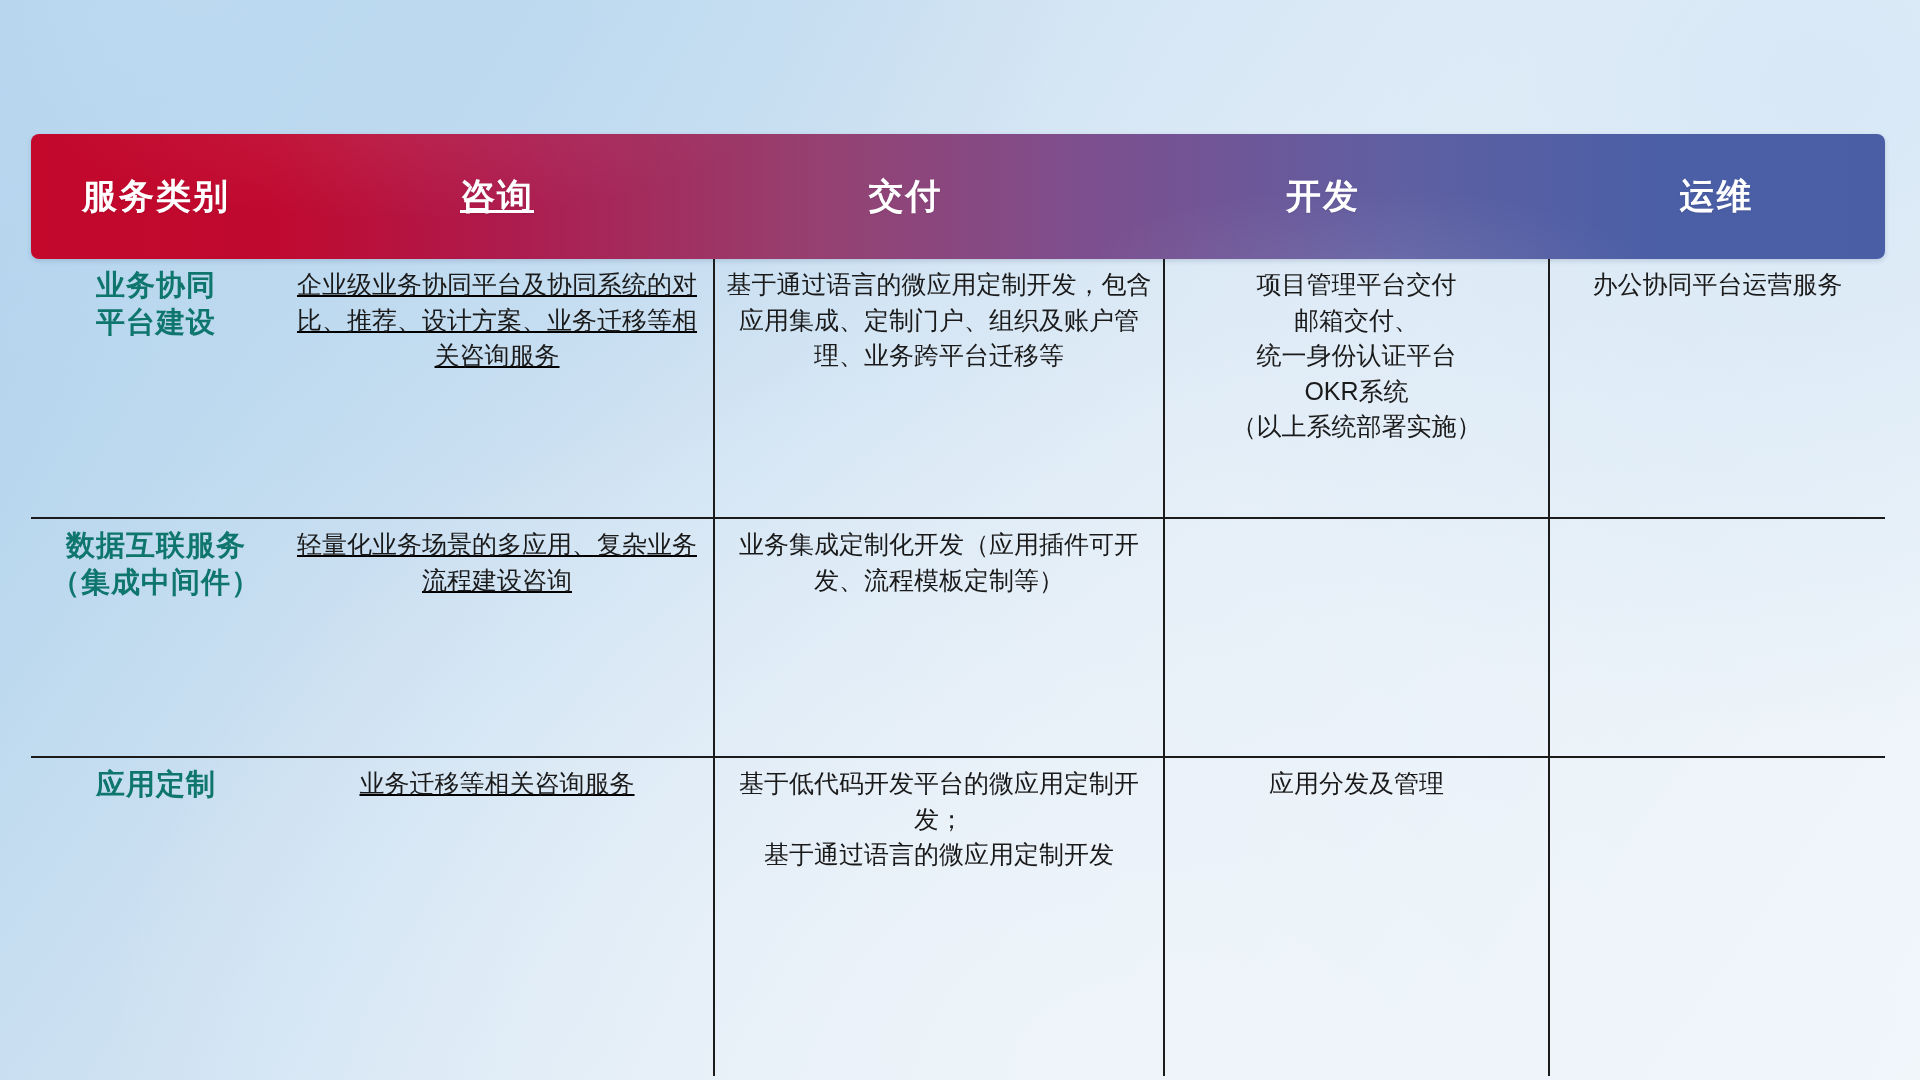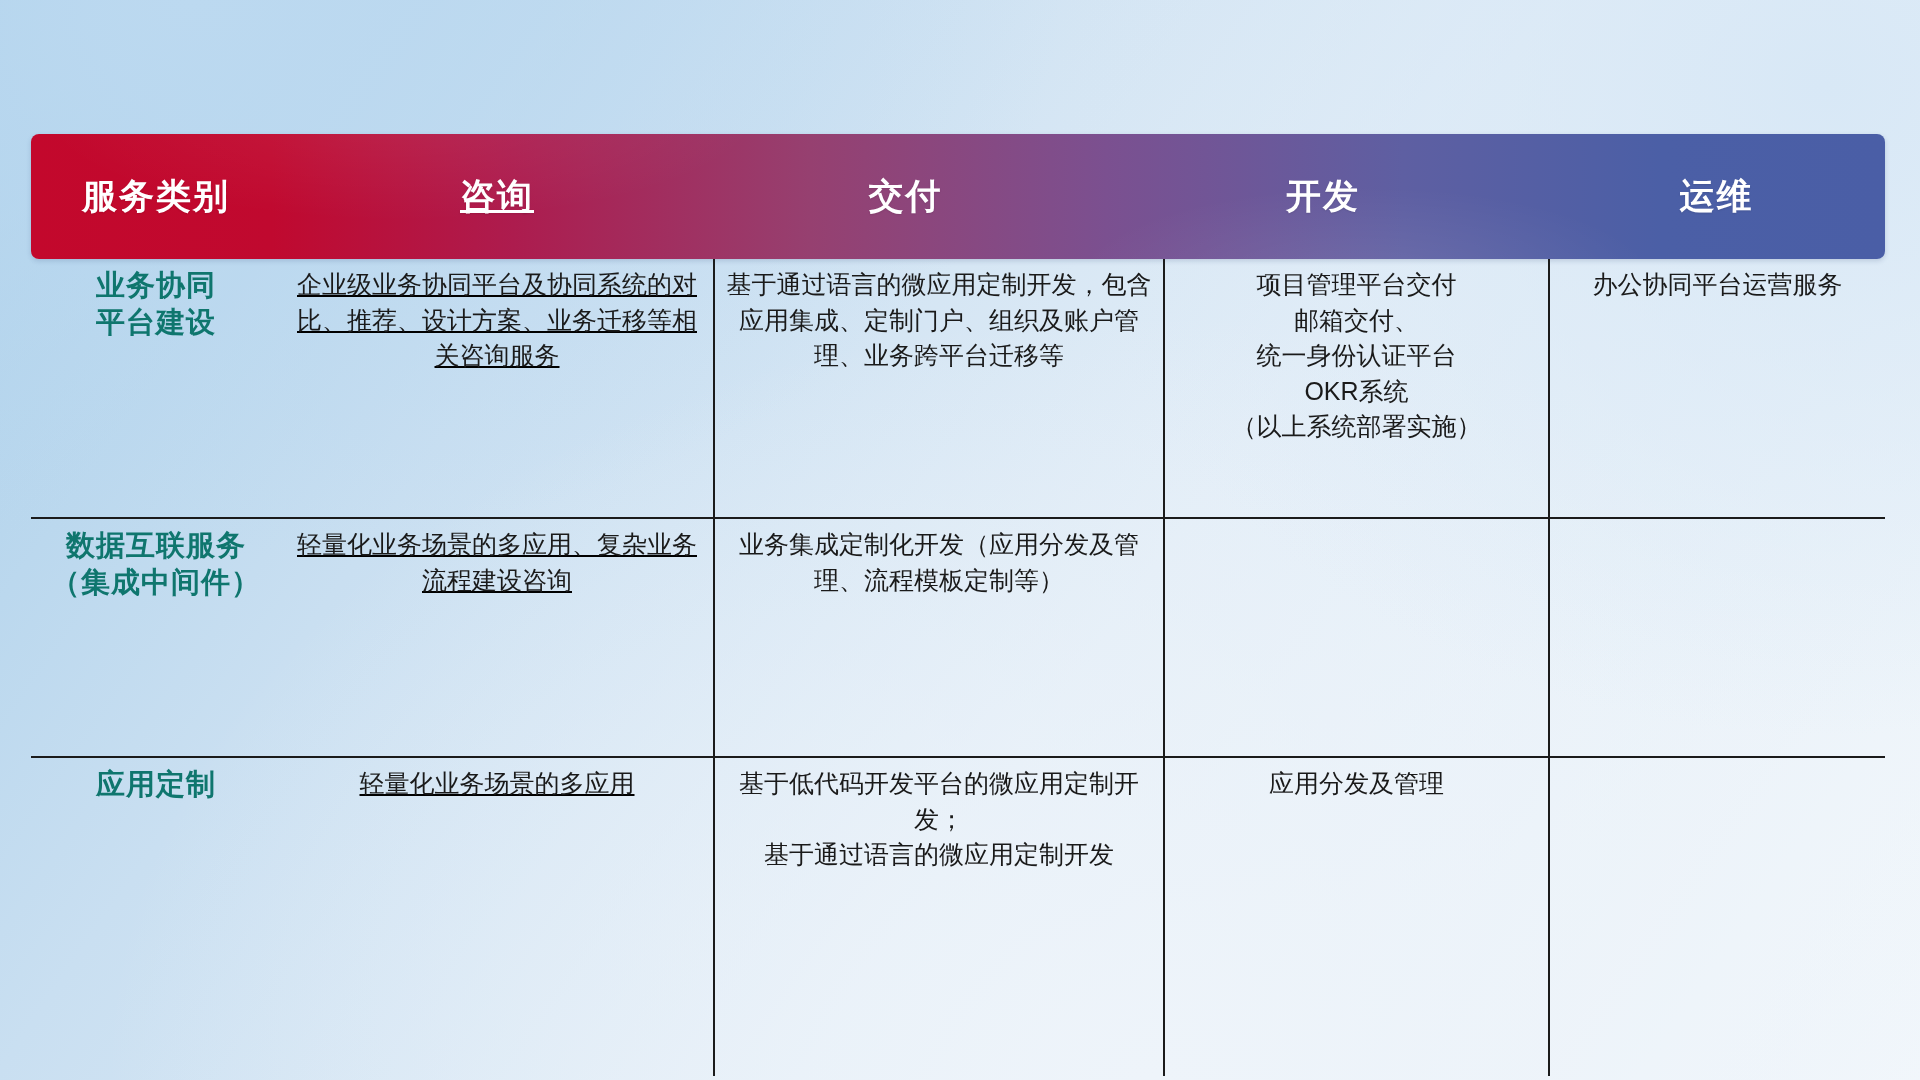--- a/index.html
+++ b/index.html
@@ -166,7 +166,7 @@
           <span class="cell-text">轻量化业务场景的多应用、复杂业务流程建设咨询</span>
         </div>
         <div class="td c3">
-          <span class="cell-text">业务集成定制化开发（应用分发及管理、流程模板定制等）</span>
+          <span class="cell-text">业务集成定制化开发（应用插件可开发、流程模板定制等）</span>
         </div>
         <div class="td c4">
           <span class="cell-text"></span>

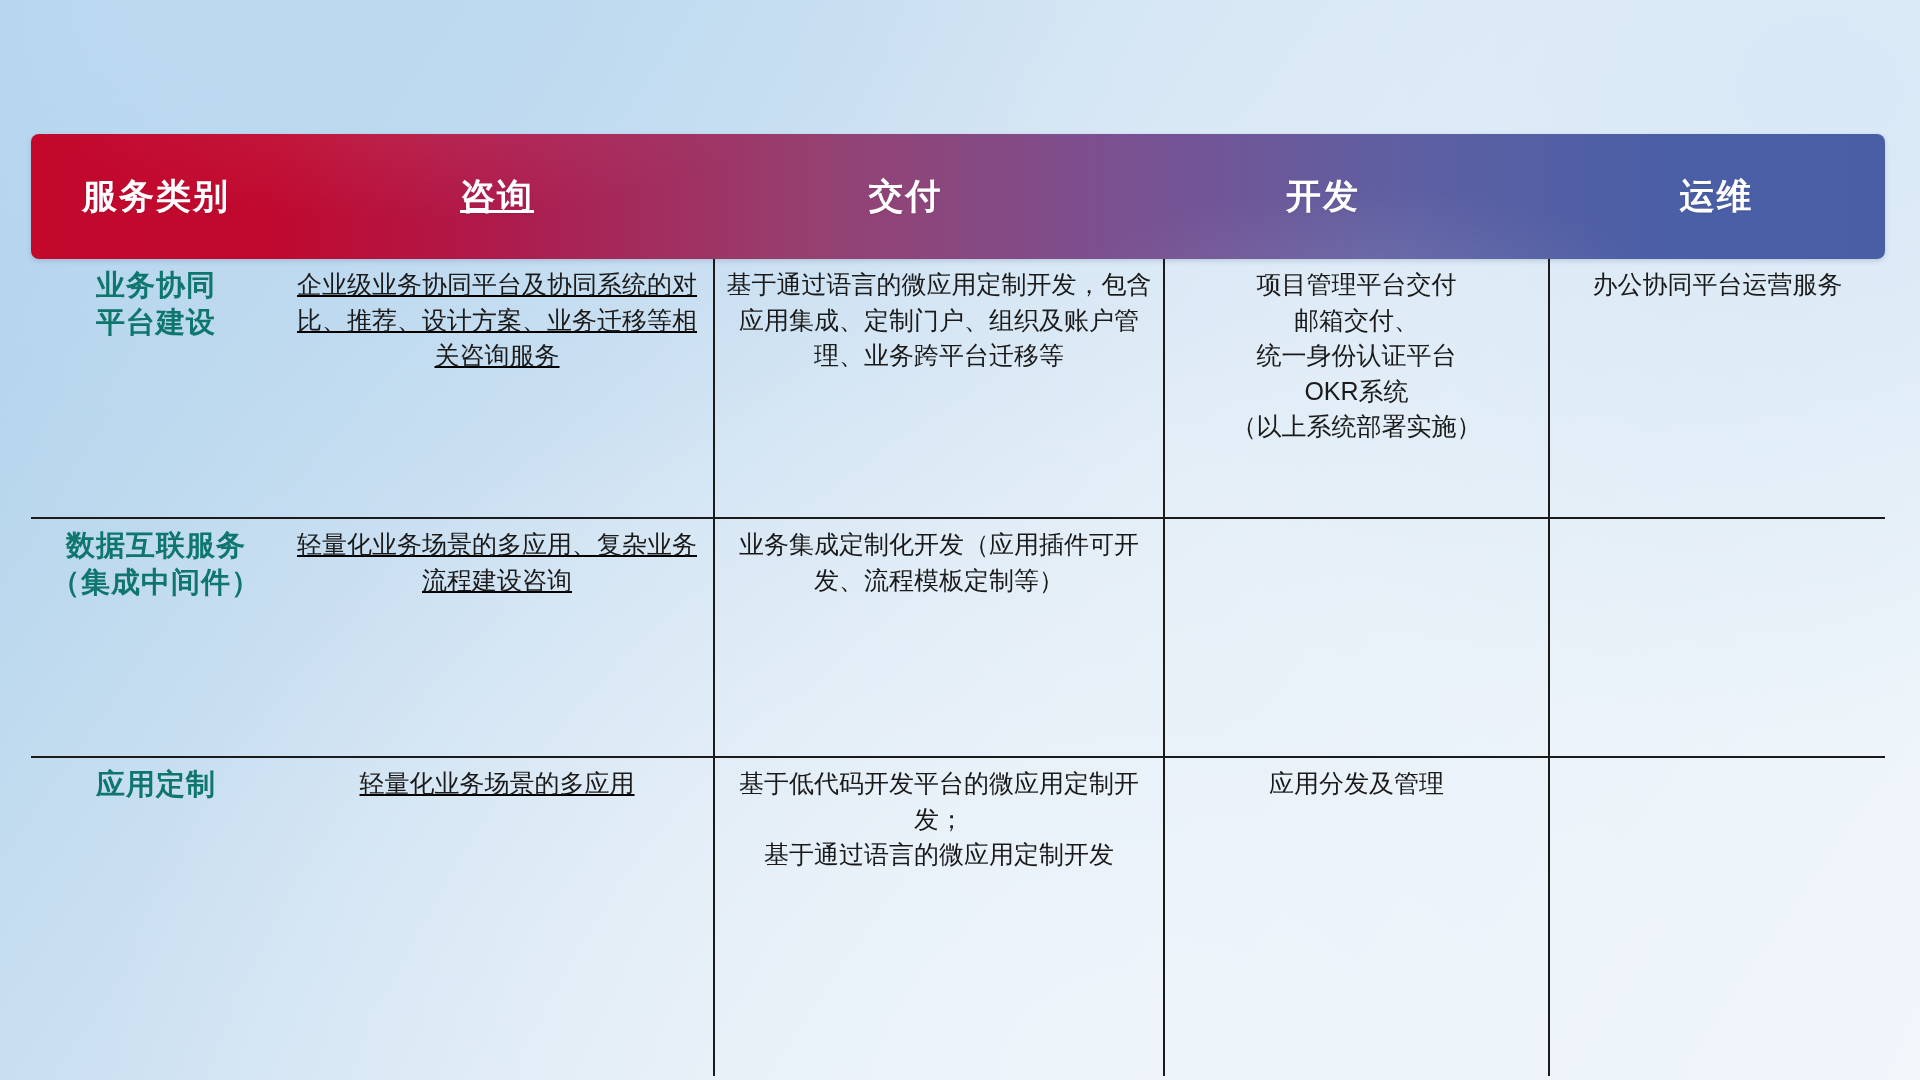--- a/index.html
+++ b/index.html
@@ -181,7 +181,7 @@
           <span class="rowlabel">应用定制</span>
         </div>
         <div class="td c2 col-consult">
-          <span class="cell-text">轻量化业务场景的多应用</span>
+          <span class="cell-text">业务迁移等相关咨询服务</span>
         </div>
         <div class="td c3">
           <span class="cell-text">基于低代码开发平台的微应用定制开发；<br>基于通过语言的微应用定制开发</span>

